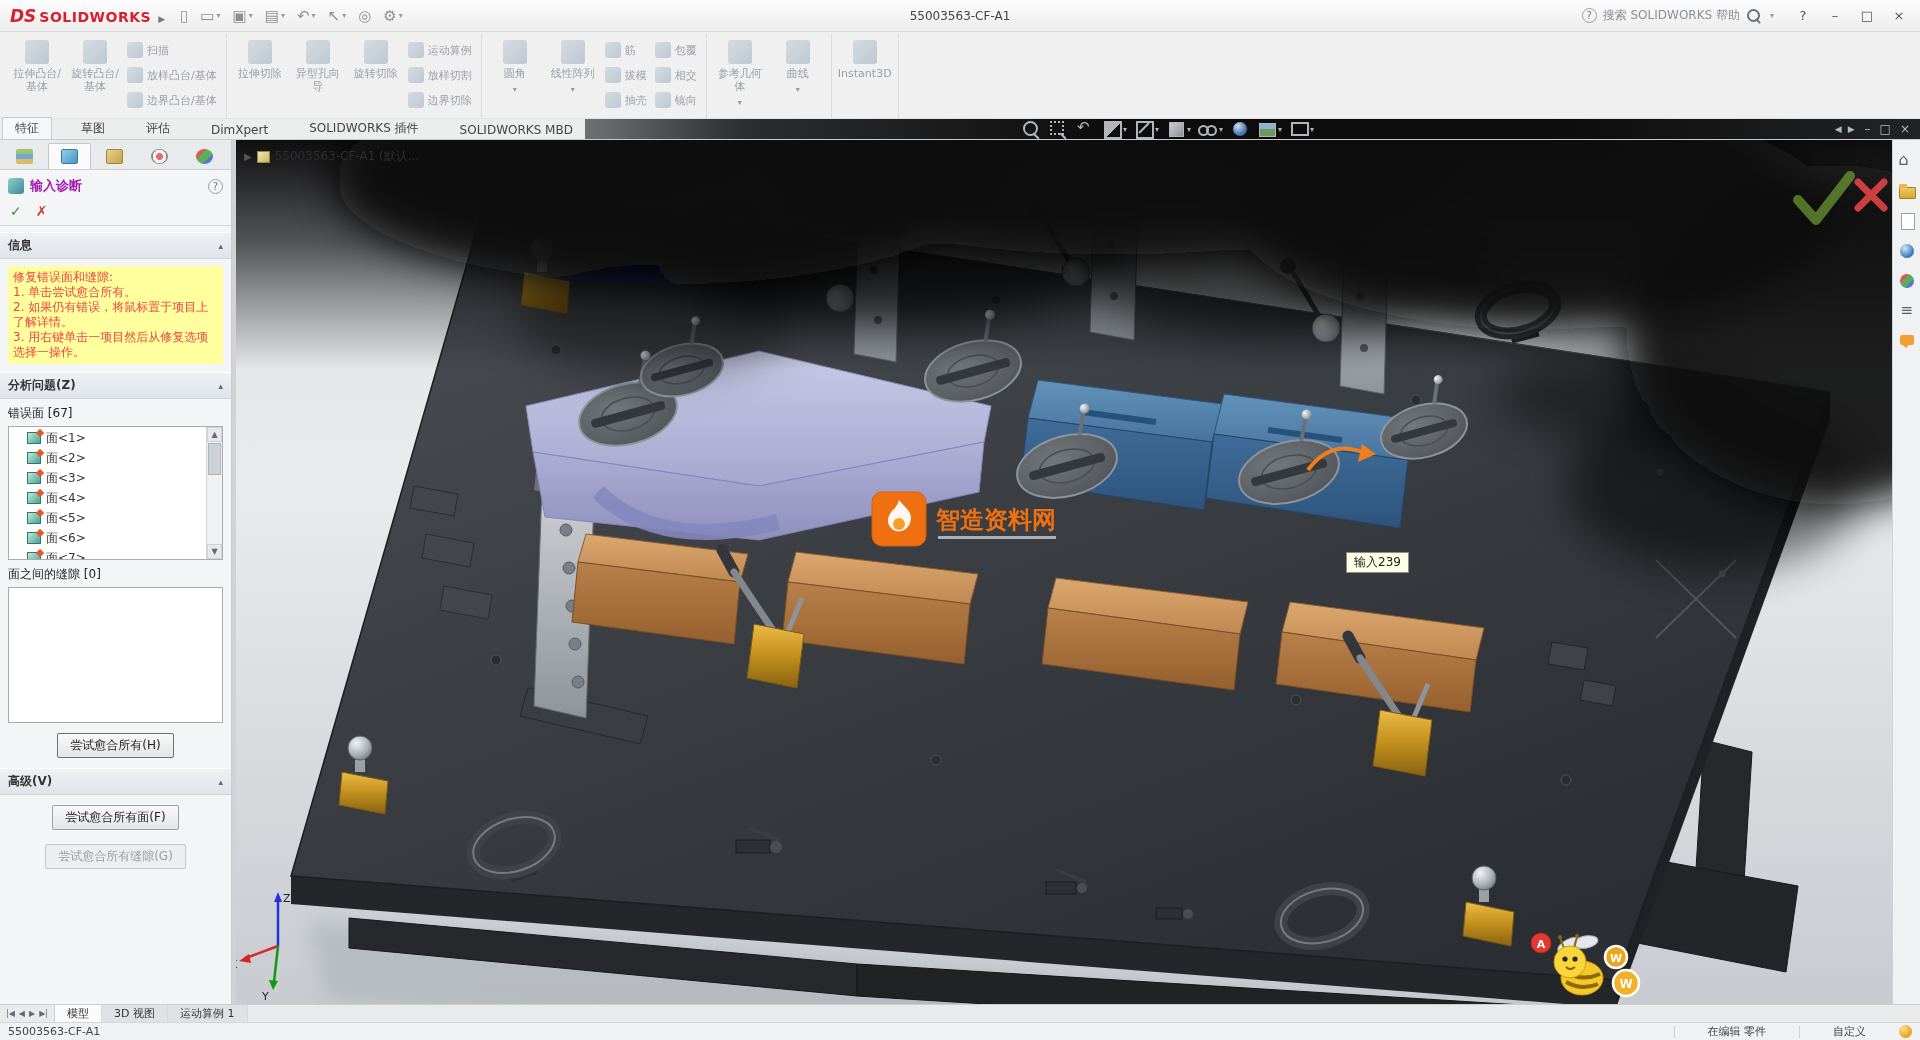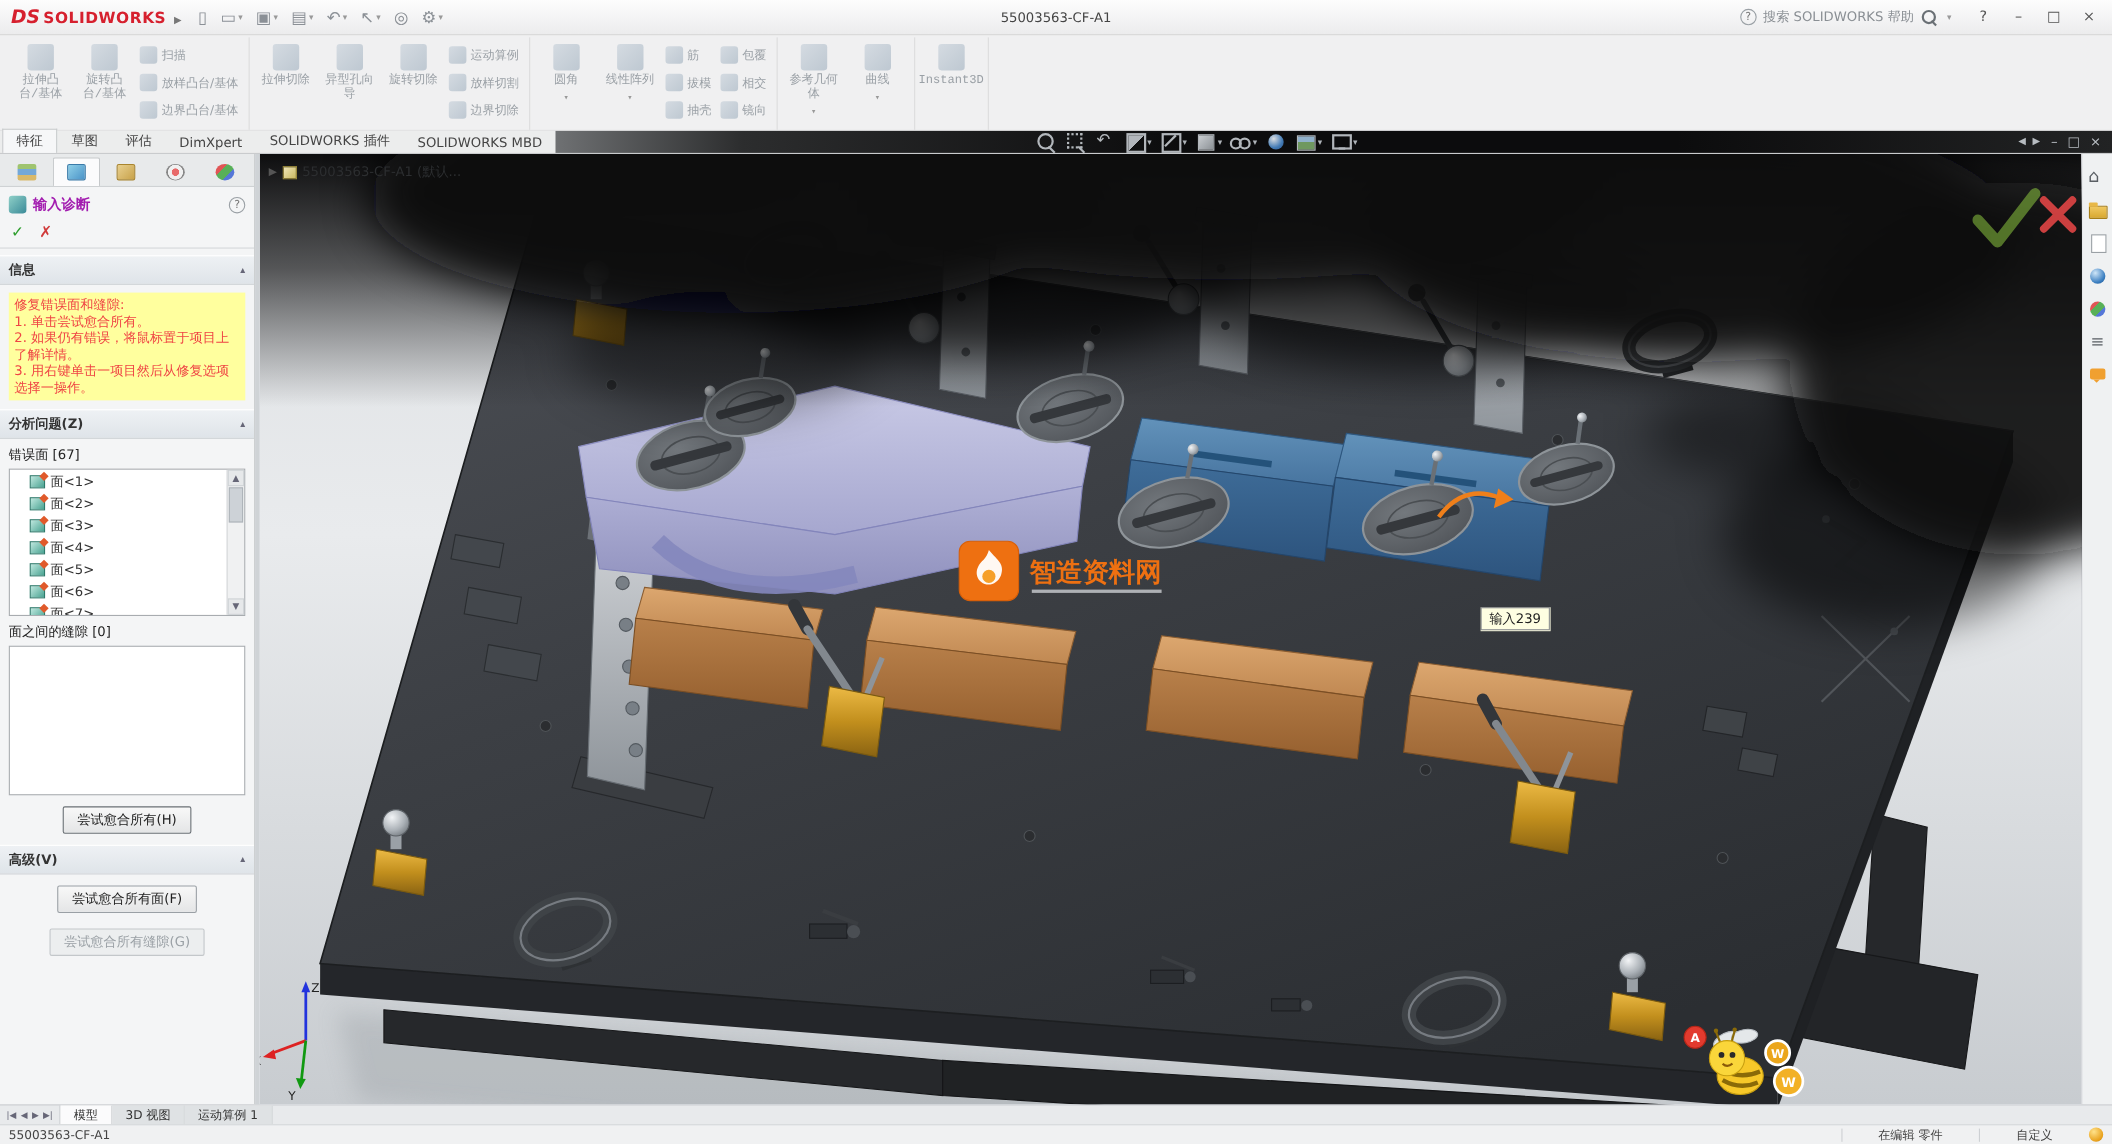--- a/index.html
+++ b/index.html
@@ -43,7 +43,7 @@
   .rbtn { color:#9aa0a6; display:flex; align-items:center; gap:4px; height:24px; padding:0 4px;
           font-size:11px; white-space:nowrap; }
   .rcol.bigcol .rbtn { width:56px; height:82px; flex-direction:column; justify-content:flex-start;
-          padding-top:6px; gap:3px; text-align:center; white-space:normal; line-height:13px;font-family:Liberation Mono, monospace; }
+          padding-top:6px; gap:3px; text-align:center; white-space:normal; line-height:13px; }
   .ric { width:16px; height:16px; flex:0 0 auto; border-radius:3px;
          background:linear-gradient(135deg,#b9c6d2,#8ca0b2); opacity:.5; }
   .rcol.bigcol .ric { width:24px; height:24px; }

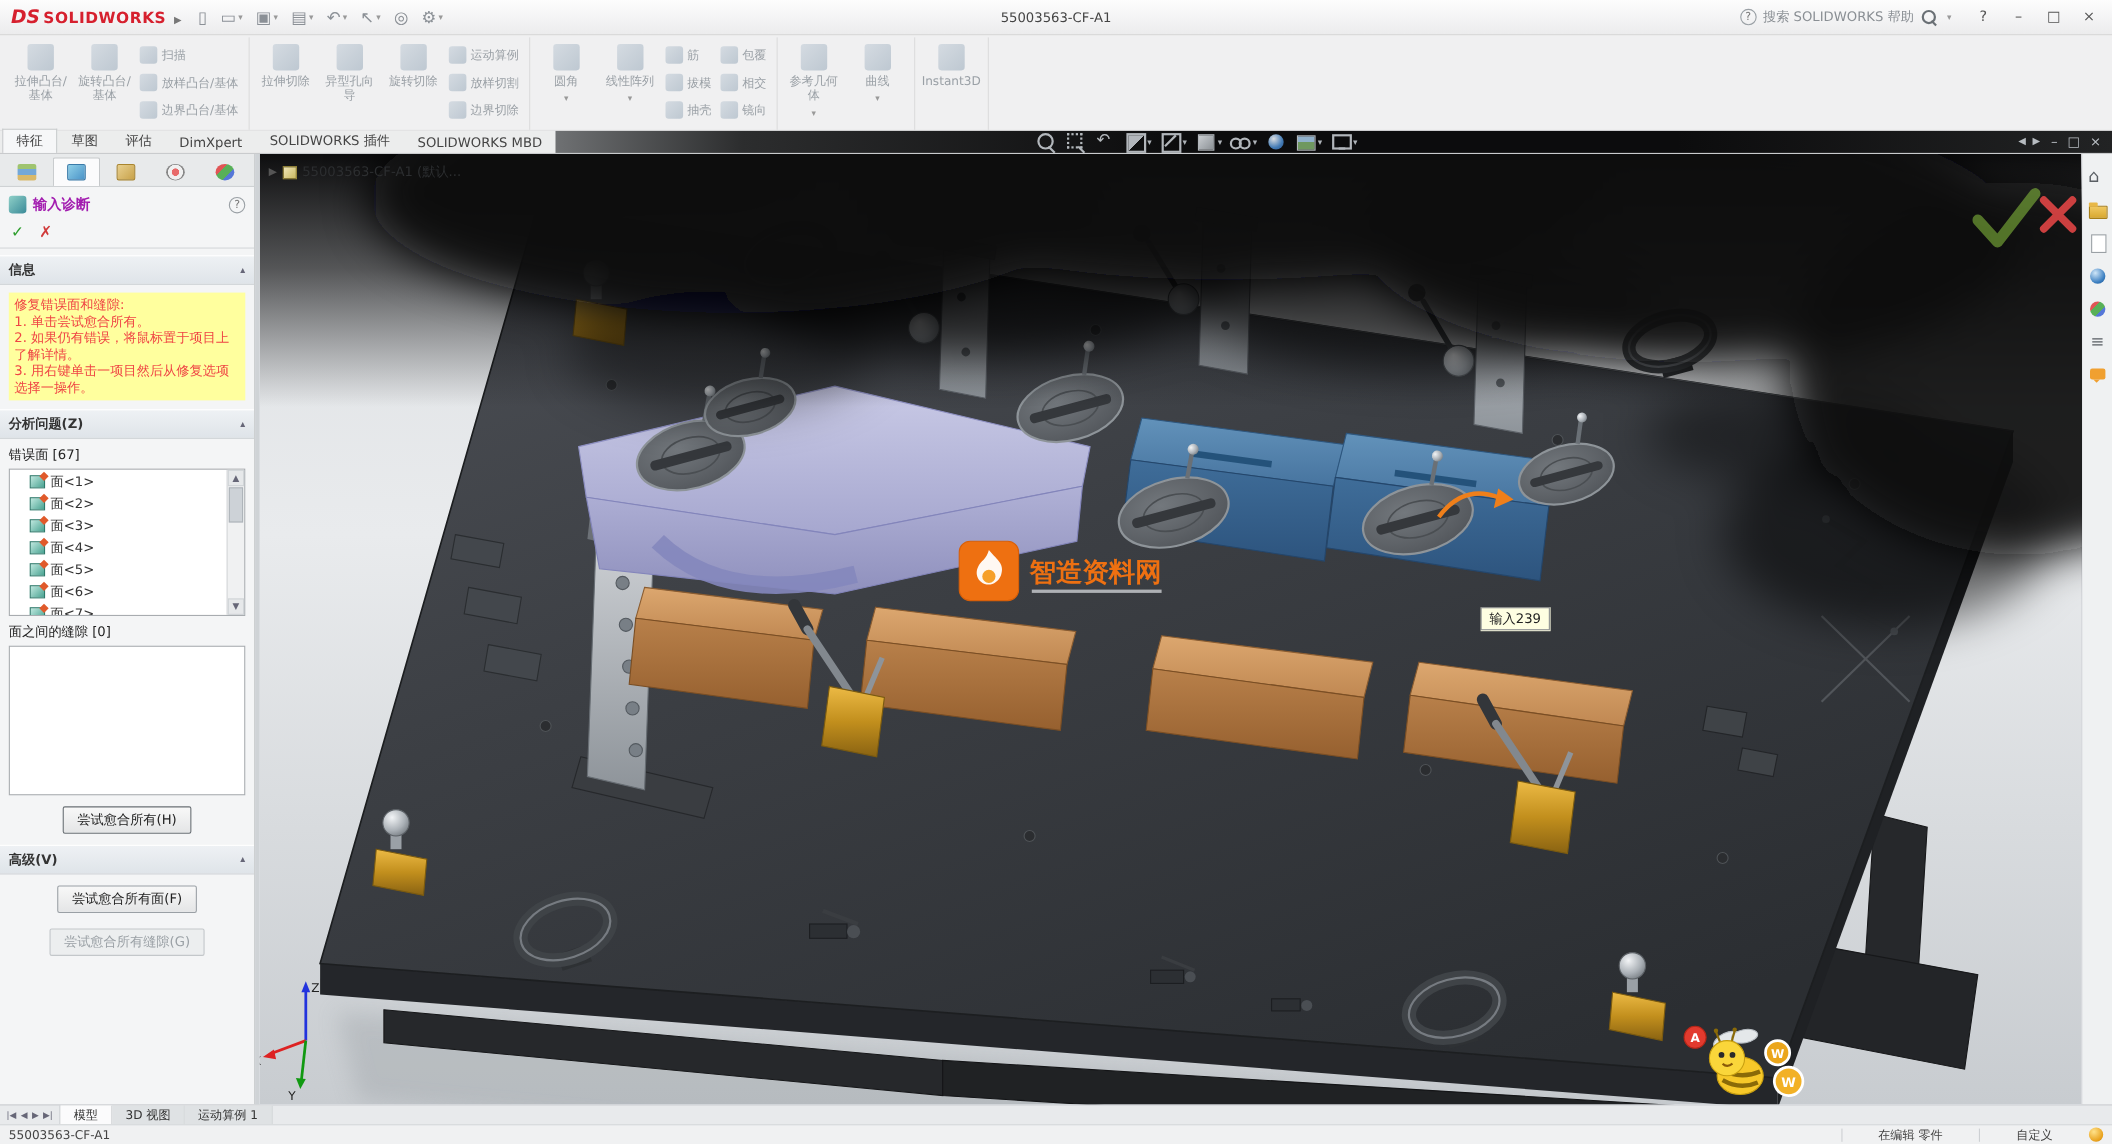--- a/index.html
+++ b/index.html
@@ -51,7 +51,7 @@
 
   
   .cmdtabs { height:21px; background:#eceded; border-bottom:1px solid #c9cbcd; display:flex; align-items:stretch; flex:0 0 auto; }
-  .ctabs { display:flex; align-items:flex-end; padding-left:2px; gap:1px; }
+  .ctabs { display:flex; align-items:flex-end; padding-left:2px; gap:17px; }
   .ctab { padding:2px 12px; color:#444; font-size:12px; white-space:nowrap; }
   .ctab.active { background:#f6f7f8; border:1px solid #c9cbcd; border-bottom:none; }
   .vstrip { flex:1; background:linear-gradient(90deg,#6f7173 0%,#2c2d2e 12%,#0c0c0d 40%,#0c0c0d 72%,#222324 100%);

